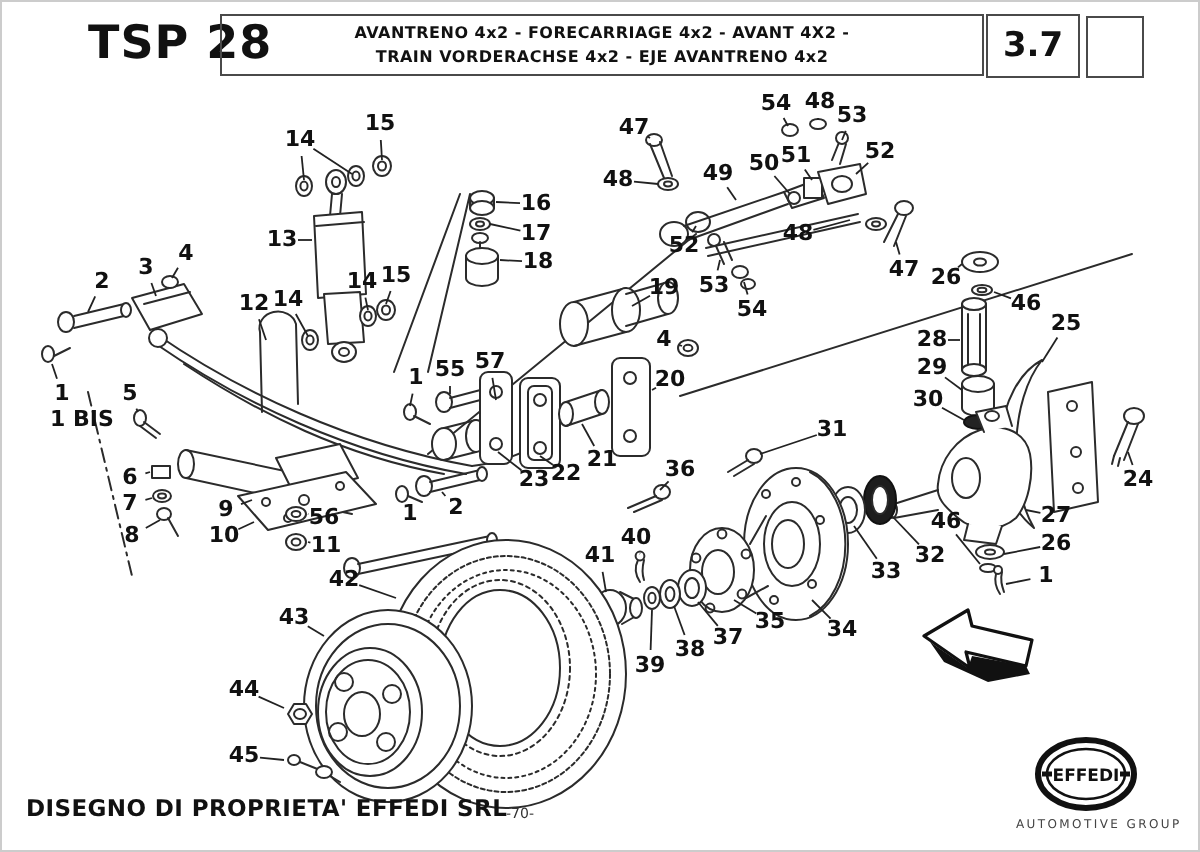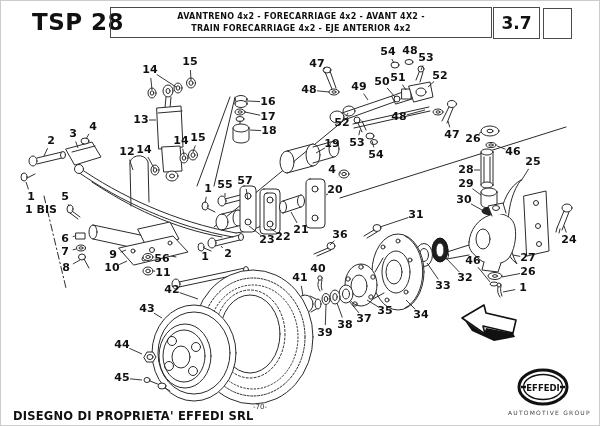--- a/index.html
+++ b/index.html
@@ -9,7 +9,7 @@
   }
   .page-frame{position:absolute;inset:0;border:1px solid #cccccc;pointer-events:none;}
   #model-code{
-    position:absolute;left:32px;top:9px;font-size:23px;font-weight:bold;letter-spacing:.5px;
+    position:absolute;left:44px;top:9px;font-size:23px;font-weight:bold;letter-spacing:.5px;
   }
   #title-box{
     position:absolute;left:110px;top:7px;width:380px;height:29px;

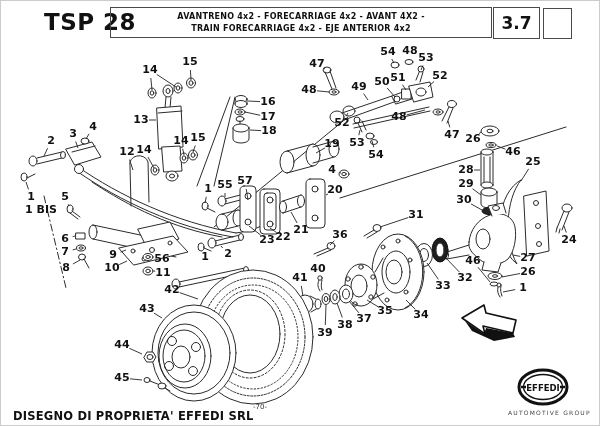--- a/index.html
+++ b/index.html
@@ -49,7 +49,7 @@
 
 <div id="title-box">
   <div>AVANTRENO 4x2 - FORECARRIAGE 4x2 - AVANT 4X2 -</div>
-  <div>TRAIN FORECARRIAGE 4x2 - EJE ANTERIOR 4x2</div>
+  <div>TRAIN VORDERACHSE 4x2 - EJE AVANTRENO 4x2</div>
 </div>
 
 <div id="section-box">

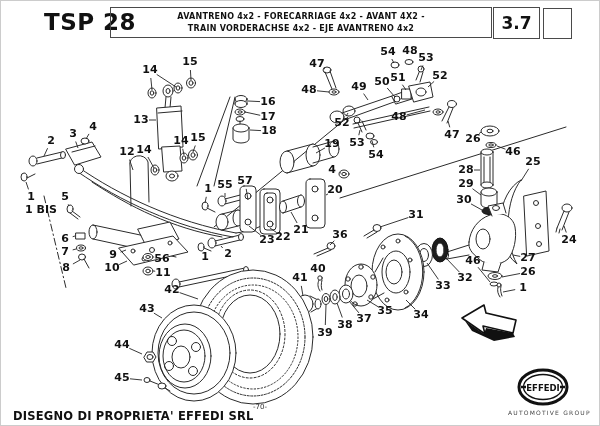--- a/index.html
+++ b/index.html
@@ -31,7 +31,7 @@
     text-anchor:middle;dominant-baseline:middle;}
   #callouts line{stroke:#222;stroke-width:.9;}
   #property-notice{
-    position:absolute;left:13px;top:397px;font-size:11.5px;font-weight:bold;letter-spacing:.2px;margin-top:12px;
+    position:absolute;left:13px;top:397px;font-size:11.5px;font-weight:bold;letter-spacing:.2px;
   }
   #page-number{
     position:absolute;left:238px;top:403px;width:44px;text-align:center;font-size:7px;color:#333;

